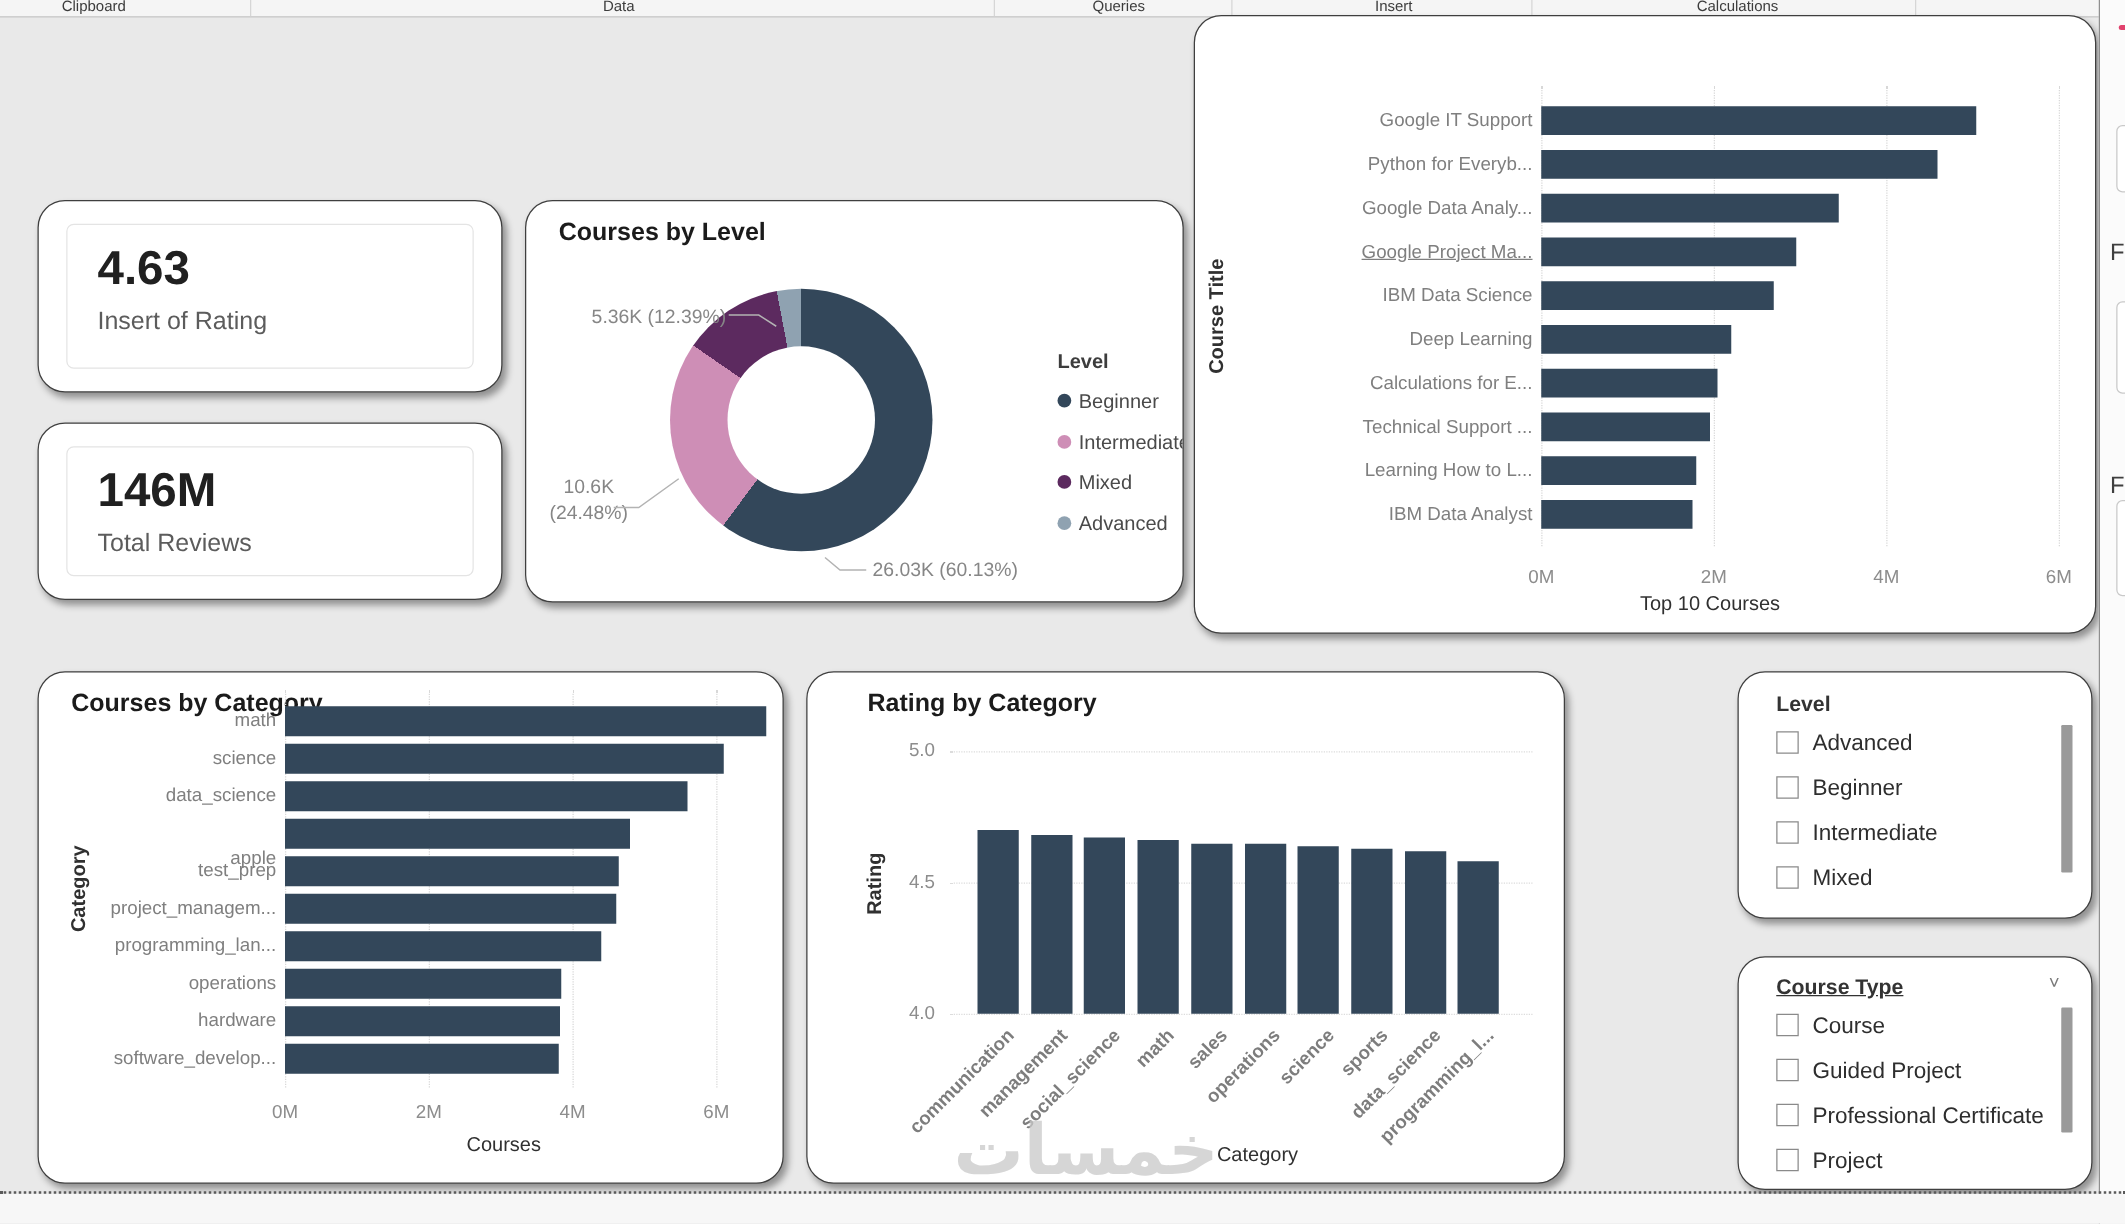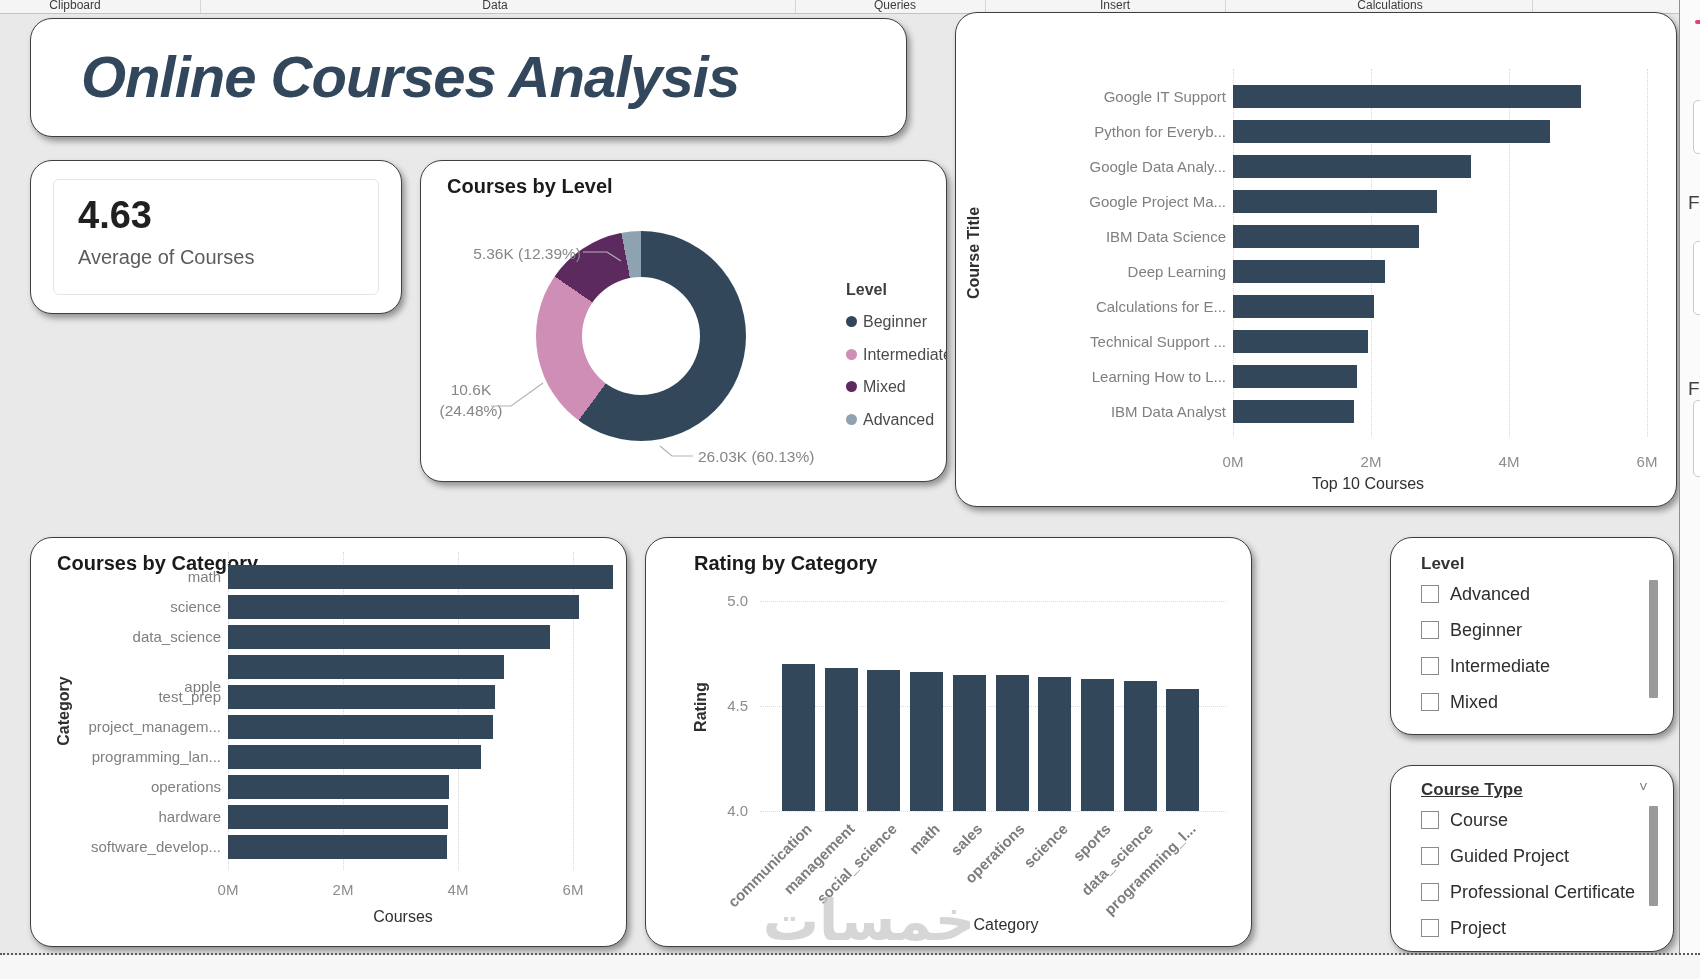--- a/index.html
+++ b/index.html
@@ -68,9 +68,6 @@
       <div class="ribbon-sep" style="left: 1532px;"></div>
     </div>
 
-  <div class="card" style="left:30px;top:18px;width:875px;height:117px;">
-    <div class="big-title">Online Courses Analysis</div>
-  </div>
 
   <div class="card" style="left:30px;top:160px;width:370px;height:152px;">
     <div class="kpi-inner">

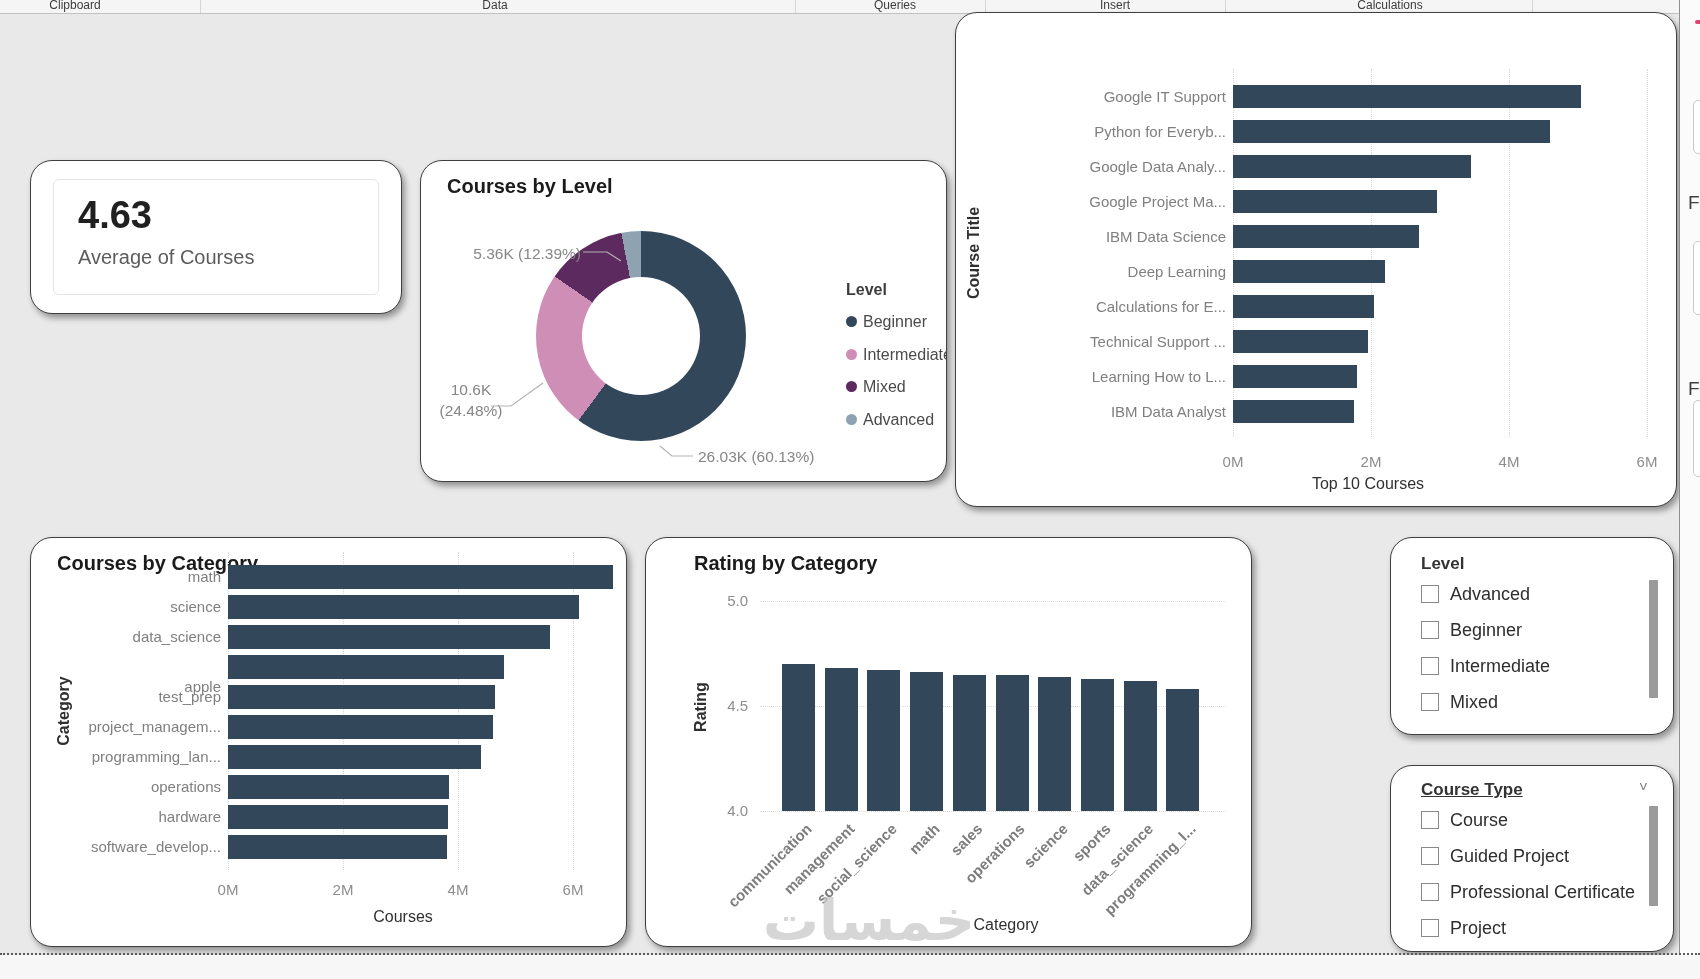--- a/index.html
+++ b/index.html
@@ -109,7 +109,7 @@
       <div class="bar" style="left: 277px; top: 107px; width: 317.4px; height: 23px; background: rgb(51, 71, 90);"></div>
       <div class="rowlabel" style="left: 8px; width: 262px; top: 144.5px;">Google Data Analy...</div>
       <div class="bar" style="left: 277px; top: 142px; width: 238.05px; height: 23px; background: rgb(51, 71, 90);"></div>
-      <div class="rowlabel" style="left: 8px; width: 262px; top: 179.5px;">Google Project Ma...</div>
+      <div class="rowlabel" style="left: 8px; width: 262px; top: 179.5px; text-decoration: underline;">Google Project Ma...</div>
       <div class="bar" style="left: 277px; top: 177px; width: 203.55px; height: 23px; background: rgb(51, 71, 90);"></div>
       <div class="rowlabel" style="left: 8px; width: 262px; top: 214.5px;">IBM Data Science</div>
       <div class="bar" style="left: 277px; top: 212px; width: 186.3px; height: 23px; background: rgb(51, 71, 90);"></div>

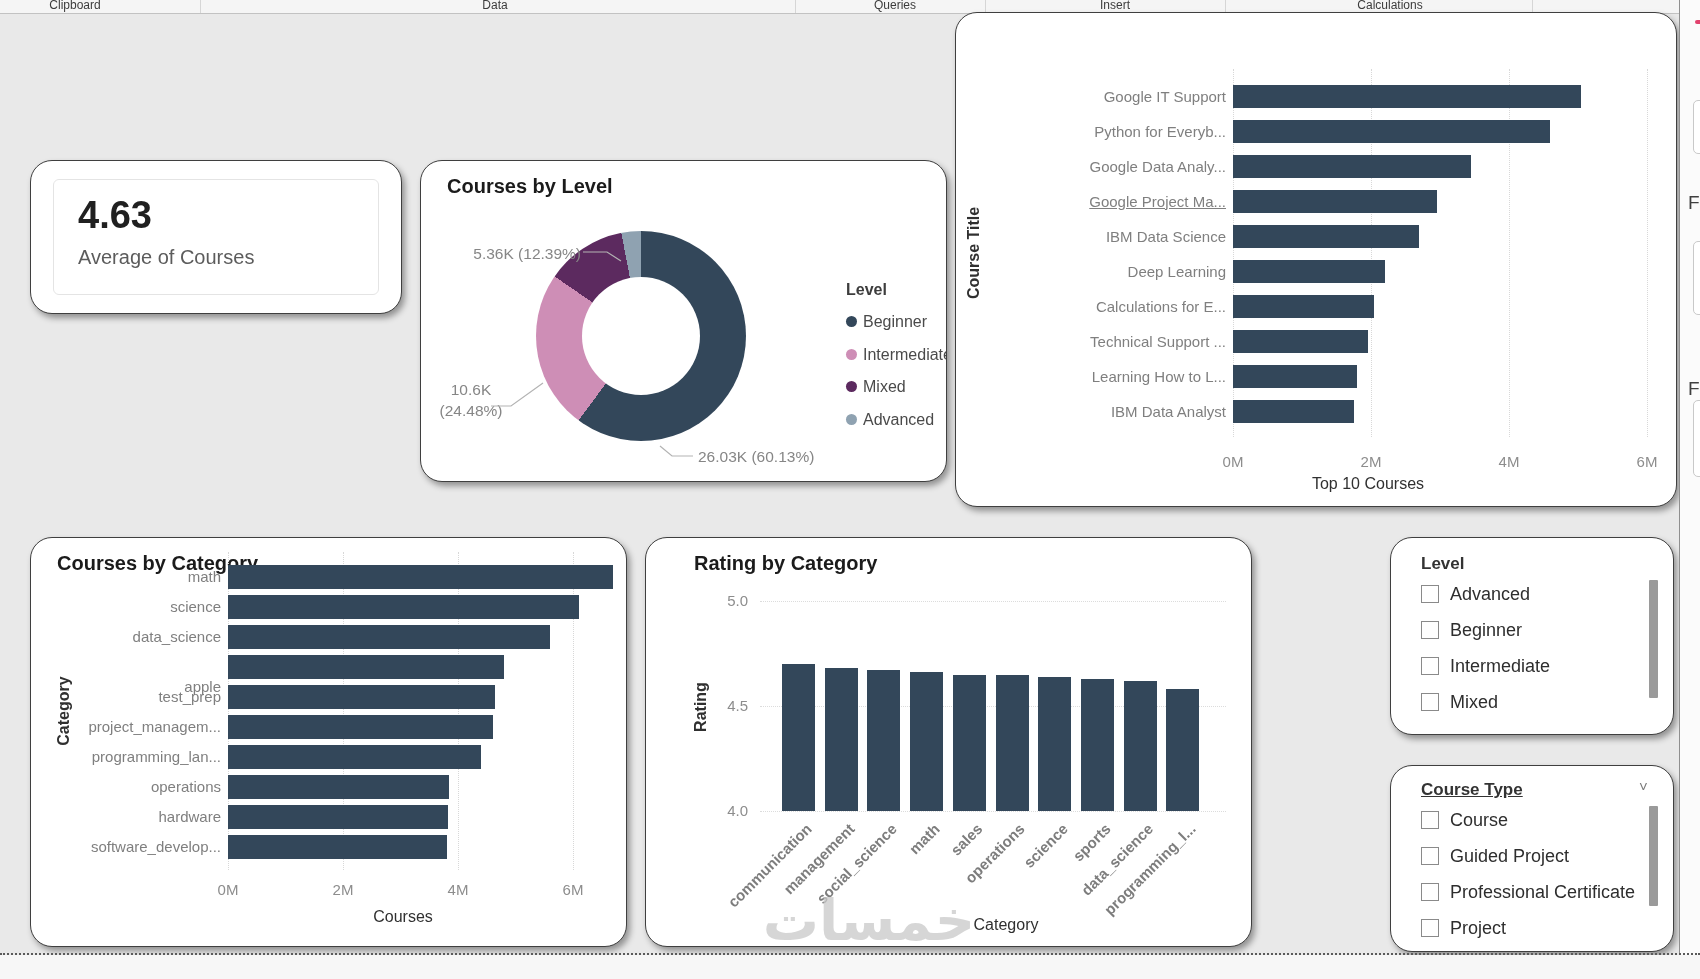--- a/index.html
+++ b/index.html
@@ -72,7 +72,7 @@
   <div class="card" style="left:30px;top:160px;width:370px;height:152px;">
     <div class="kpi-inner">
       <div class="kpi-value">4.63</div>
-      <div class="kpi-label">Average of Courses</div>
+      <div class="kpi-label">Insert of Rating</div>
     </div>
   </div>
 

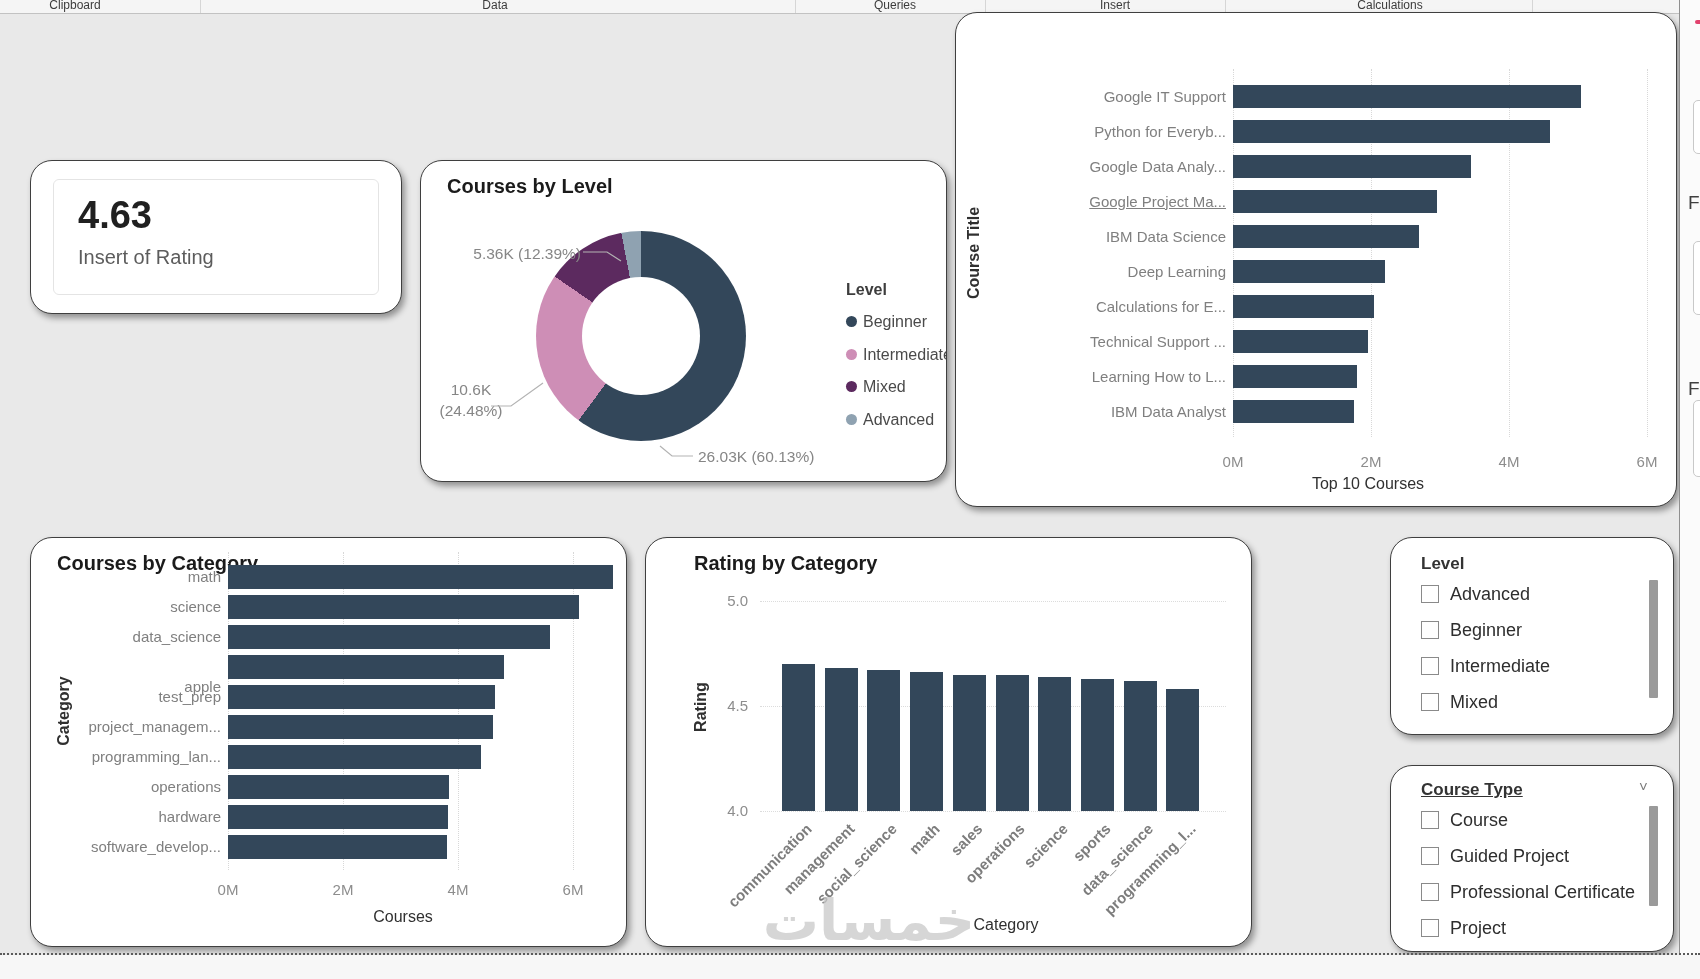--- a/index.html
+++ b/index.html
@@ -73,6 +73,12 @@
     <div class="kpi-inner">
       <div class="kpi-value">4.63</div>
       <div class="kpi-label">Insert of Rating</div>
+    </div>
+  </div>
+  <div class="card" style="left:30px;top:338px;width:370px;height:140px;">
+    <div class="kpi-inner">
+      <div class="kpi-value">146M</div>
+      <div class="kpi-label">Total Reviews</div>
     </div>
   </div>
 

